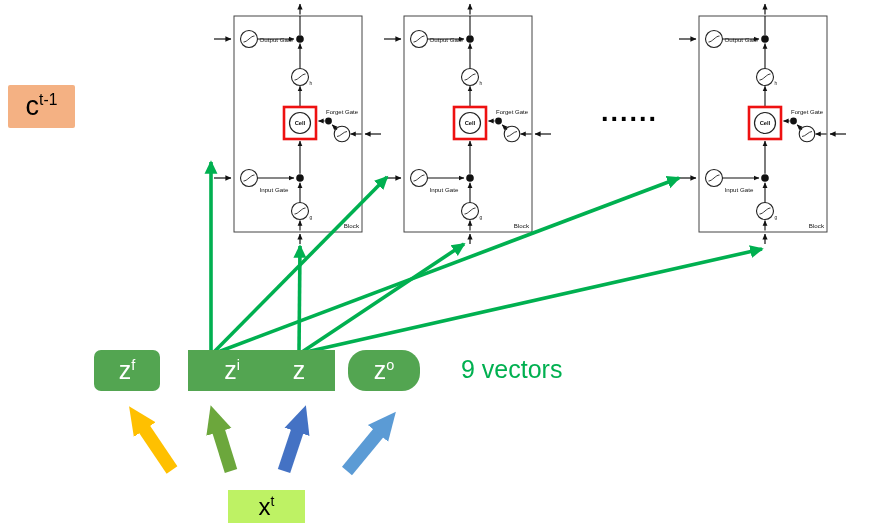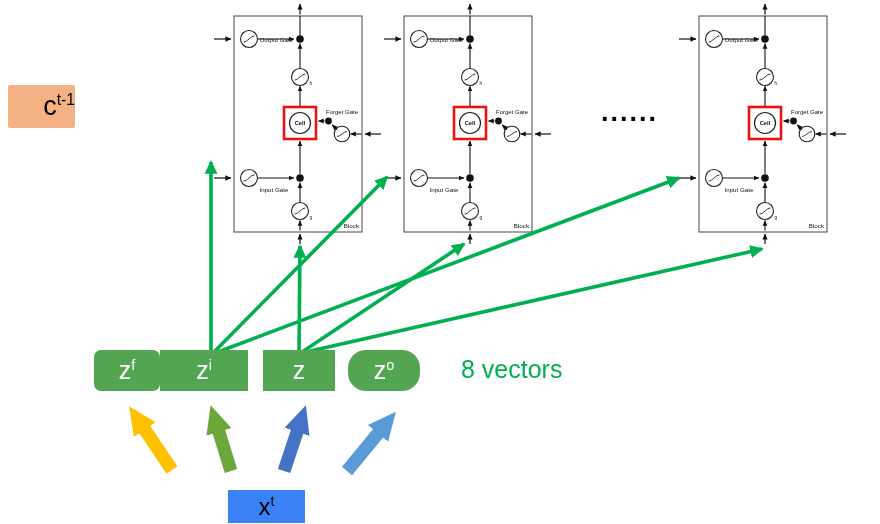--- a/index.html
+++ b/index.html
@@ -16,7 +16,7 @@
   .cbox {
     left: 8px; top: 85px; width: 67px; height: 43px;
     background: #F4B183; border-radius: 2px; color: #000;
-    font-size: 27px; display: flex; align-items: center; justify-content: flex-end;
+    font-size: 27px; display: flex; align-items: center; justify-content: center;
   }
   .vector-label { left: 30px; top: 142px; color: #FF0000; font-size: 25px; }
   .ellipsis { left: 601px; top: 97px; color: #000; font-size: 27px; font-weight: bold; letter-spacing: 2px; }

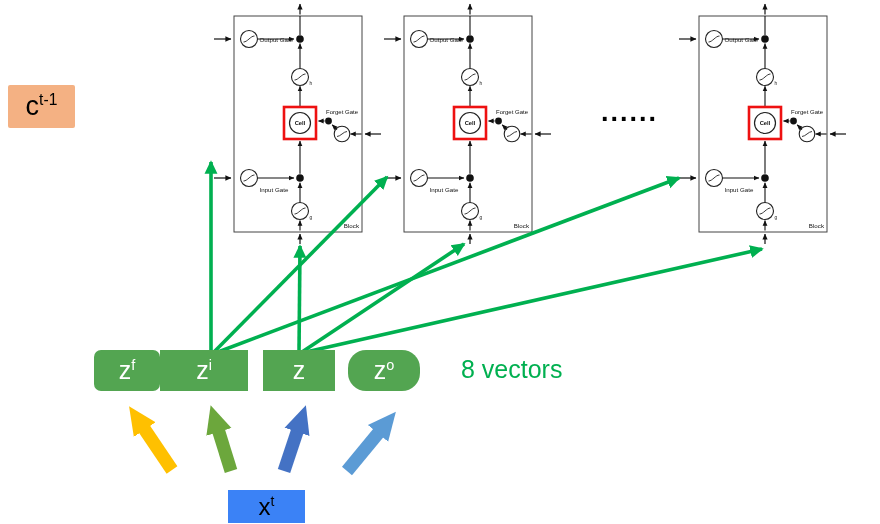--- a/index.html
+++ b/index.html
@@ -170,7 +170,7 @@
   <div class="abs zbox" style="left:94px;width:66px;border-radius:7px;">
     <span><span>z</span><sup>f</sup></span>
   </div>
-  <div class="abs zbox" style="left:160px;width:88px;">
+  <div class="abs zbox" style="left:188px;width:88px;">
     <span><span>z</span><sup>i</sup></span>
   </div>
   <div class="abs zbox" style="left:263px;width:72px;">

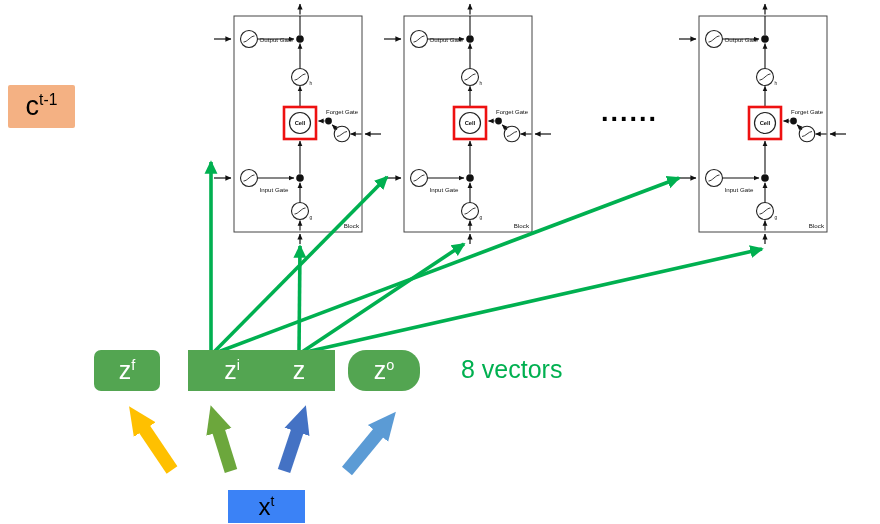--- a/index.html
+++ b/index.html
@@ -179,7 +179,7 @@
   <div class="abs zbox" style="left:348px;width:72px;border-radius:18px;">
     <span><span>z</span><sup>o</sup></span>
   </div>
-  <div class="abs fourvec">8 vectors</div>
+  <div class="abs fourvec">9 vectors</div>
 
   <div class="abs xbox">
     <span><span>x</span><sup>t</sup></span>

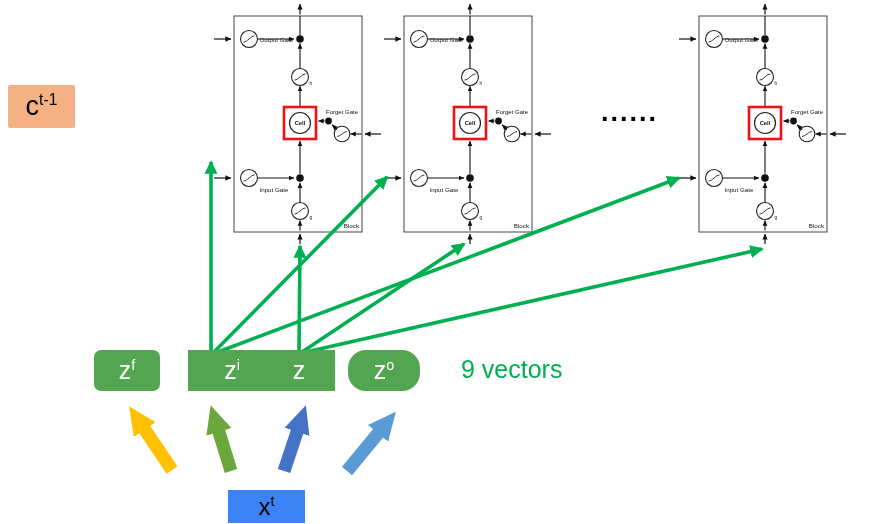--- a/index.html
+++ b/index.html
@@ -27,7 +27,7 @@
   .fourvec { left: 461px; top: 355px; color: #00B050; font-size: 25px; }
   .xbox {
     left: 228px; top: 490px; width: 77px; height: 33px;
-    background: #3b82f6; color: #000; font-size: 24px;
+    background: #bef264; color: #000; font-size: 24px;
     display: flex; align-items: center; justify-content: center;
   }
   sup { font-size: 58%; line-height: 0; }

